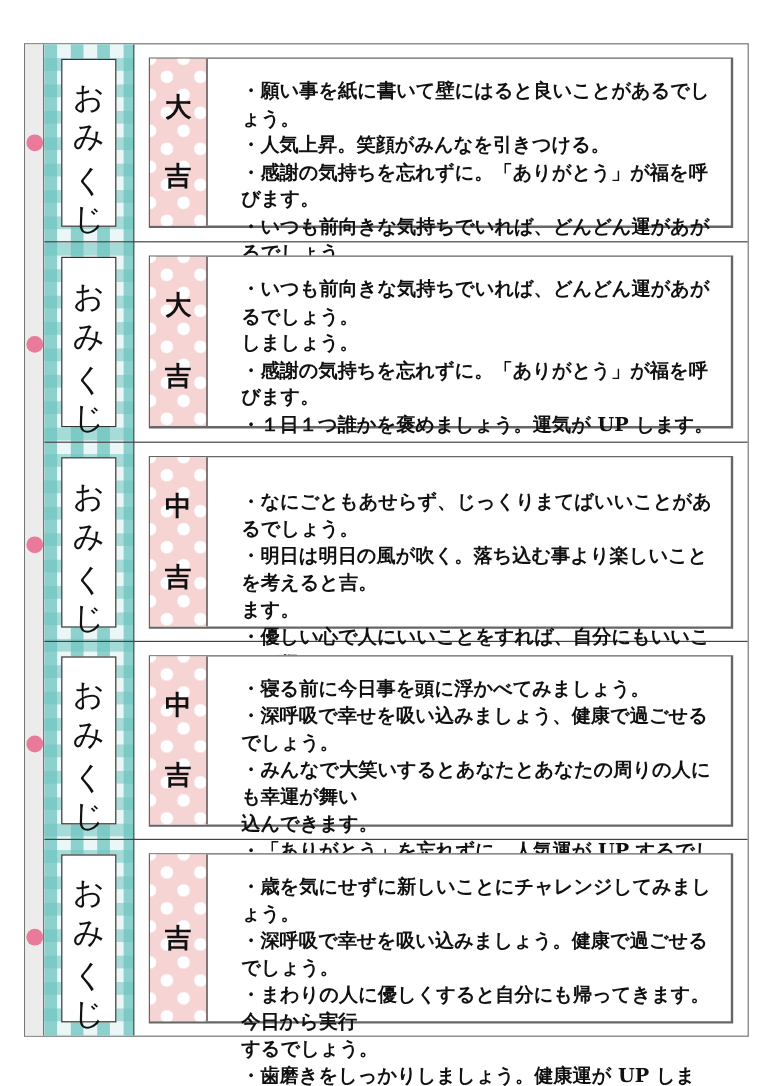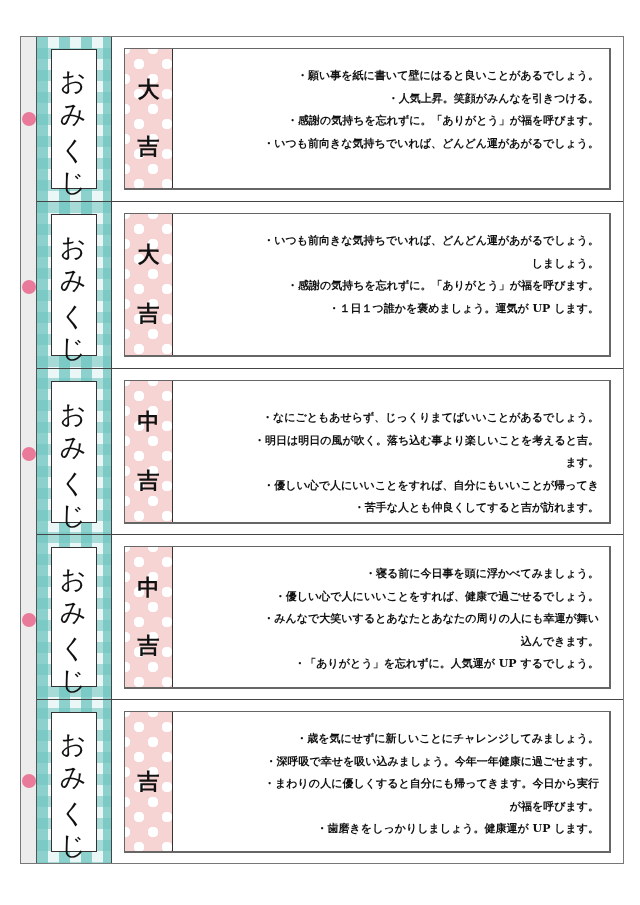--- a/index.html
+++ b/index.html
@@ -24,7 +24,7 @@
     background-size:28px 30px,28px 30px;background-position:0 0,14px 15px;
     display:flex;flex-direction:column;align-items:center;justify-content:space-around;padding:12px 0;box-sizing:border-box;}
   .fortune span{font-size:22px;font-weight:bold;color:#111;}
-  .text{position:absolute;left:76px;right:10px;font-size:11px;line-height:22.5px;color:#111;font-weight:bold;text-align:right;}
+  .text{position:absolute;left:76px;right:10px;font-size:16px;line-height:22.5px;color:#111;font-weight:bold;}
   .text div{text-indent:0;}
 </style>
 </head>

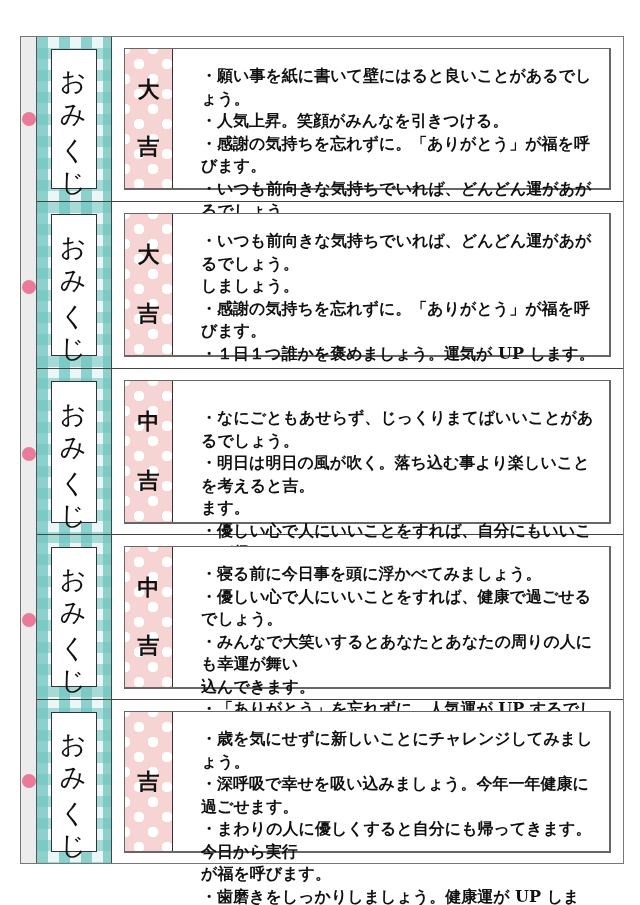--- a/index.html
+++ b/index.html
@@ -109,7 +109,7 @@
         </div>
       <div class="text" style="top:16px">
         <div>・寝る前に今日事を頭に浮かべてみましょう。</div>
-        <div>・優しい心で人にいいことをすれば、健康で過ごせるでしょう。</div>
+        <div>・深呼吸で幸せを吸い込みましょう、健康で過ごせるでしょう。</div>
         <div>・みんなで大笑いするとあなたとあなたの周りの人にも幸運が舞い</div>
         <div>込んできます。</div>
         <div>・「ありがとう」を忘れずに。人気運が UP するでしょう。</div>

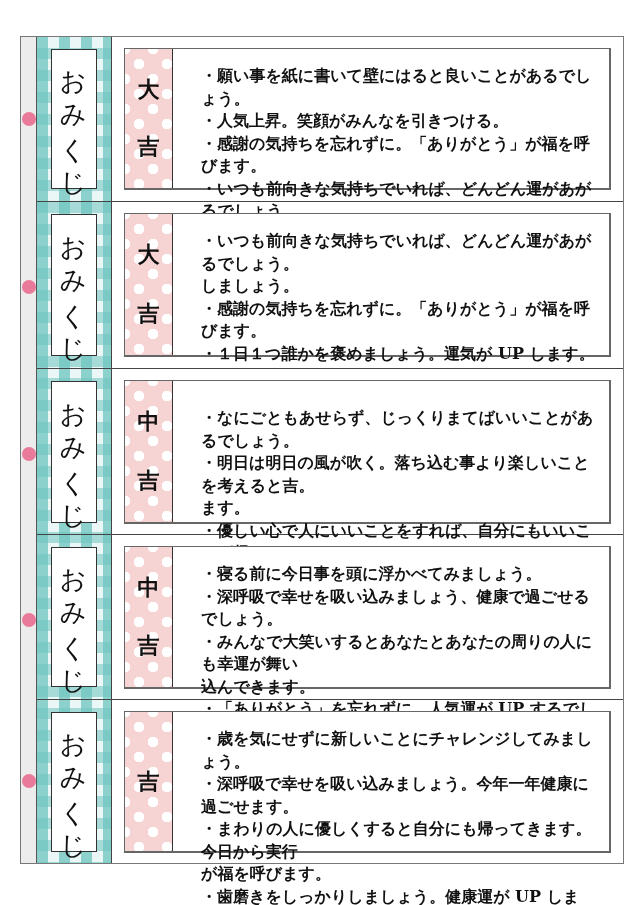--- a/index.html
+++ b/index.html
@@ -128,7 +128,7 @@
         </div>
       <div class="text" style="top:16px">
         <div>・歳を気にせずに新しいことにチャレンジしてみましょう。</div>
-        <div>・深呼吸で幸せを吸い込みましょう。今年一年健康に過ごせます。</div>
+        <div>・深呼吸で幸せを吸い込みましょう。健康で過ごせるでしょう。</div>
         <div>・まわりの人に優しくすると自分にも帰ってきます。今日から実行</div>
         <div>が福を呼びます。</div>
         <div>・歯磨きをしっかりしましょう。健康運が UP します。</div>

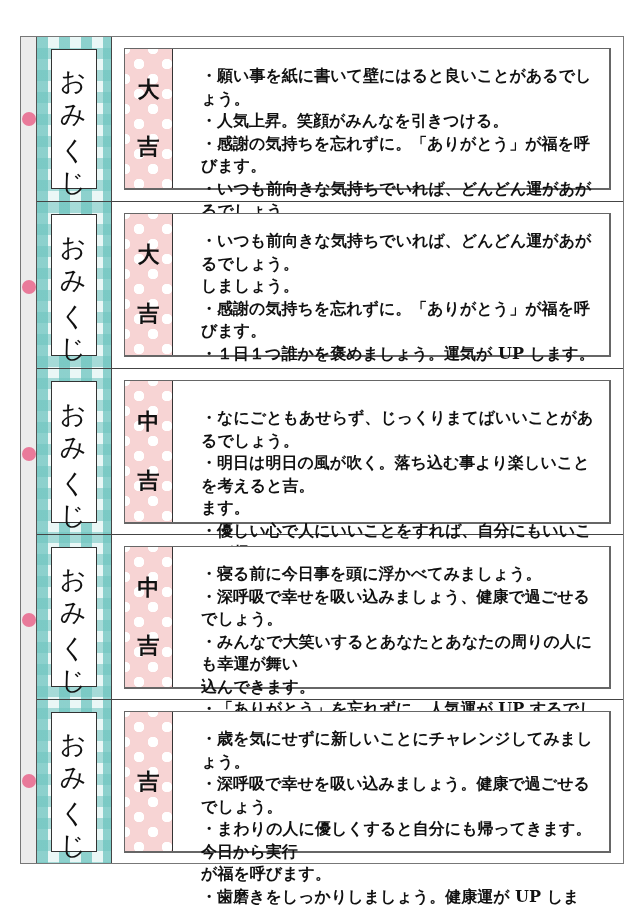--- a/index.html
+++ b/index.html
@@ -130,7 +130,7 @@
         <div>・歳を気にせずに新しいことにチャレンジしてみましょう。</div>
         <div>・深呼吸で幸せを吸い込みましょう。健康で過ごせるでしょう。</div>
         <div>・まわりの人に優しくすると自分にも帰ってきます。今日から実行</div>
-        <div>が福を呼びます。</div>
+        <div>するでしょう。</div>
         <div>・歯磨きをしっかりしましょう。健康運が UP します。</div>
       </div>
     </div>

